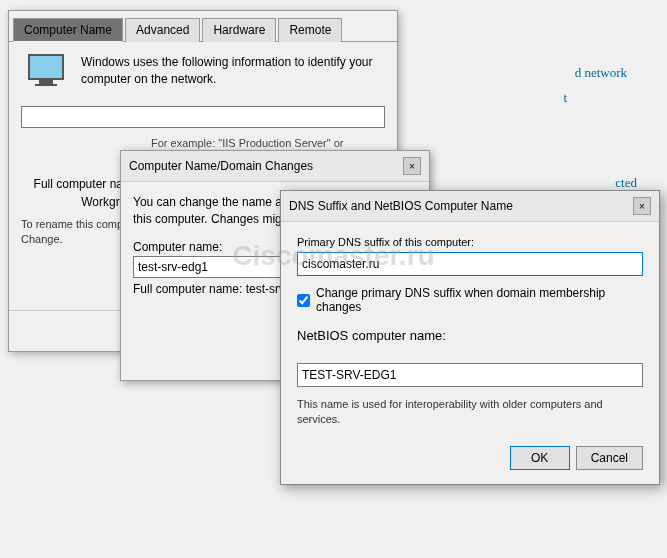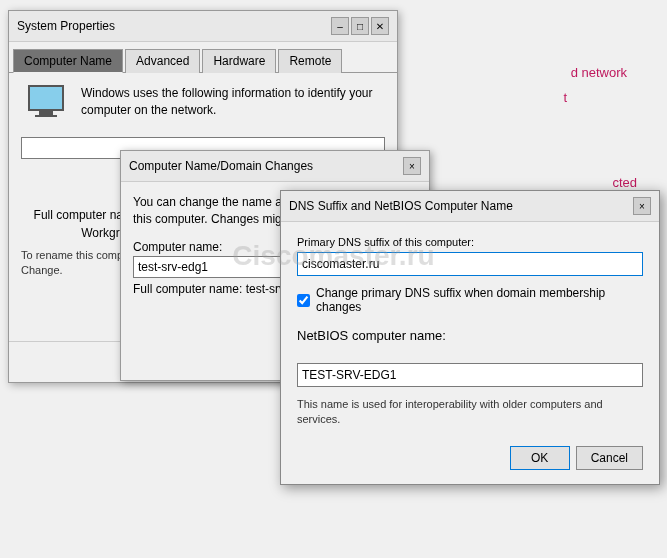--- a/index.html
+++ b/index.html
@@ -388,14 +388,6 @@
 <body>
 
 <div class="sys-props-window">
-  <div class="window-titlebar">
-    <span class="window-title">System Properties</span>
-    <div class="titlebar-controls">
-      <div class="titlebar-btn">–</div>
-      <div class="titlebar-btn">□</div>
-      <div class="titlebar-btn">✕</div>
-    </div>
-  </div>
 
   <div class="tabs-bar">
     <div class="tab active">Computer Name</div>

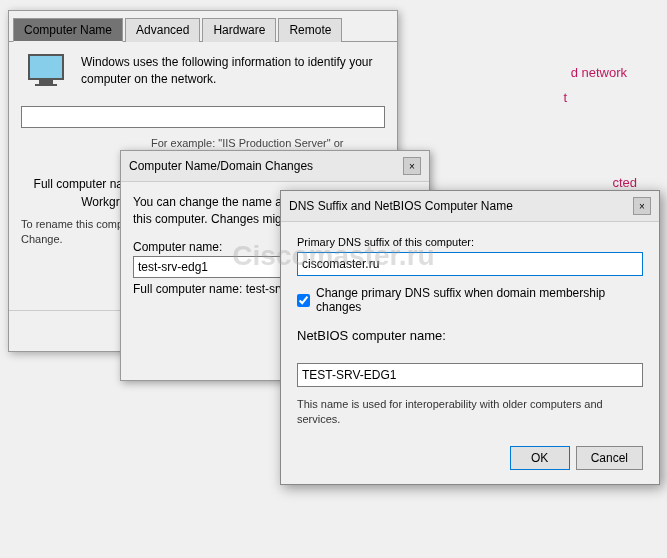--- a/index.html
+++ b/index.html
@@ -177,7 +177,8 @@
       top: 60px;
       right: 20px;
       font-size: 13px;
-      color: #be185d;
+      color: #0369a1;
+      font-family: Liberation Serif, serif;
     }
 
     

